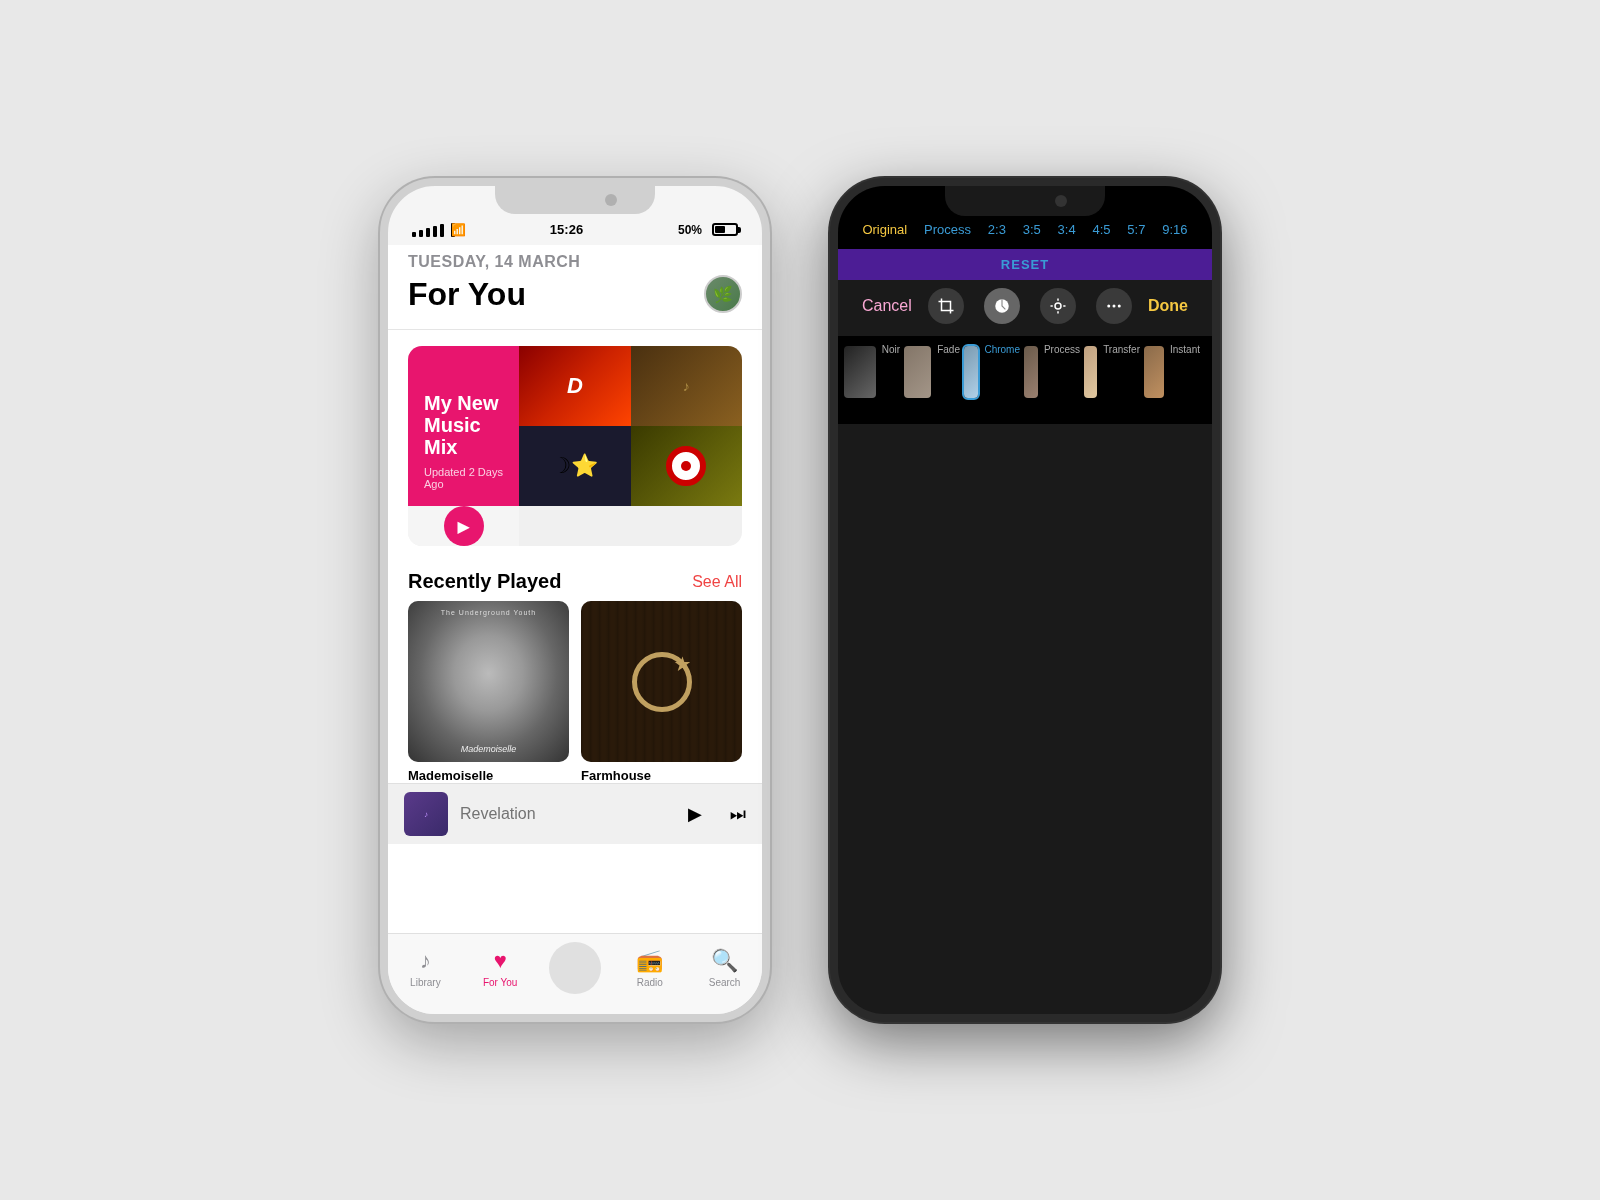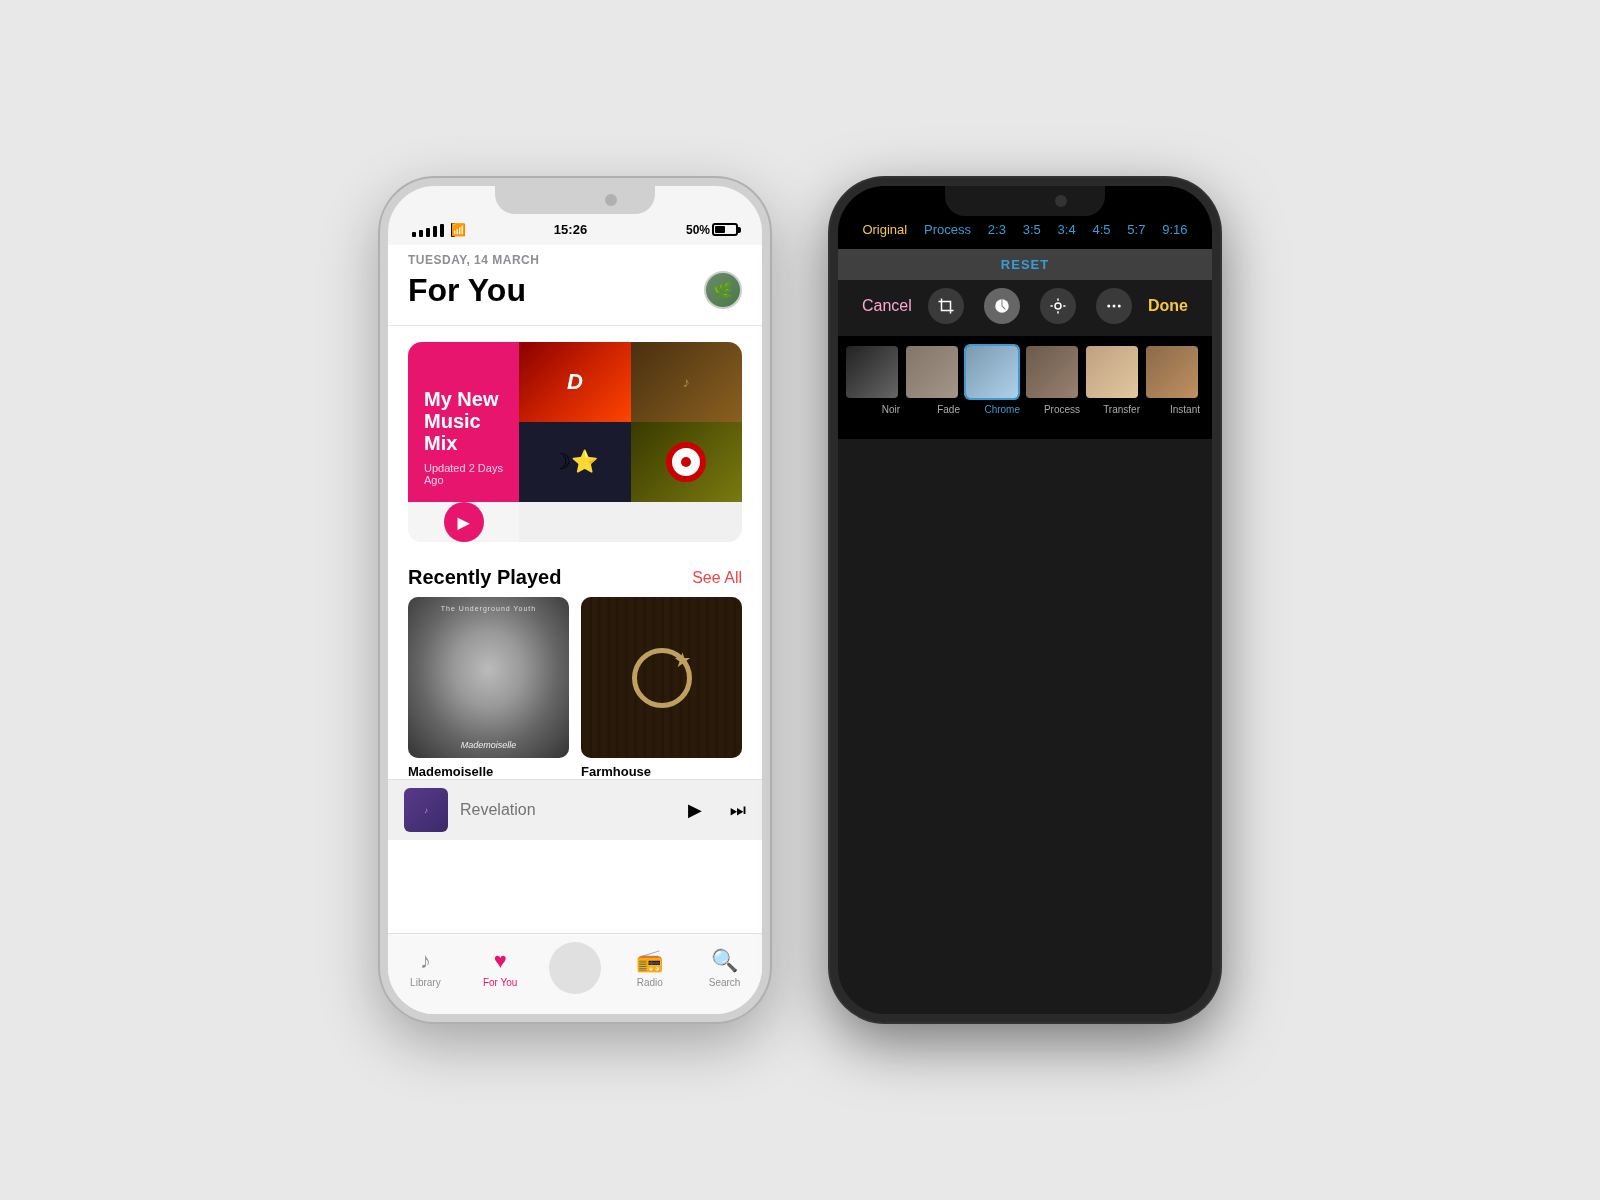--- a/index.html
+++ b/index.html
@@ -61,7 +61,7 @@
     .status-left-signal span {
       display: block; width: 4px; background: #000; border-radius: 1px;
     }
-    .status-left-right { display: flex; align-items: center; gap: 2px; font-size: 12px; }
+    .status-left-right { display: flex; align-items: center; gap: 10px; font-size: 12px; }
     .battery-icon {
       width: 26px; height: 13px; border: 2px solid #000; border-radius: 3px;
       position: relative; display: flex; align-items: center; padding: 1px;

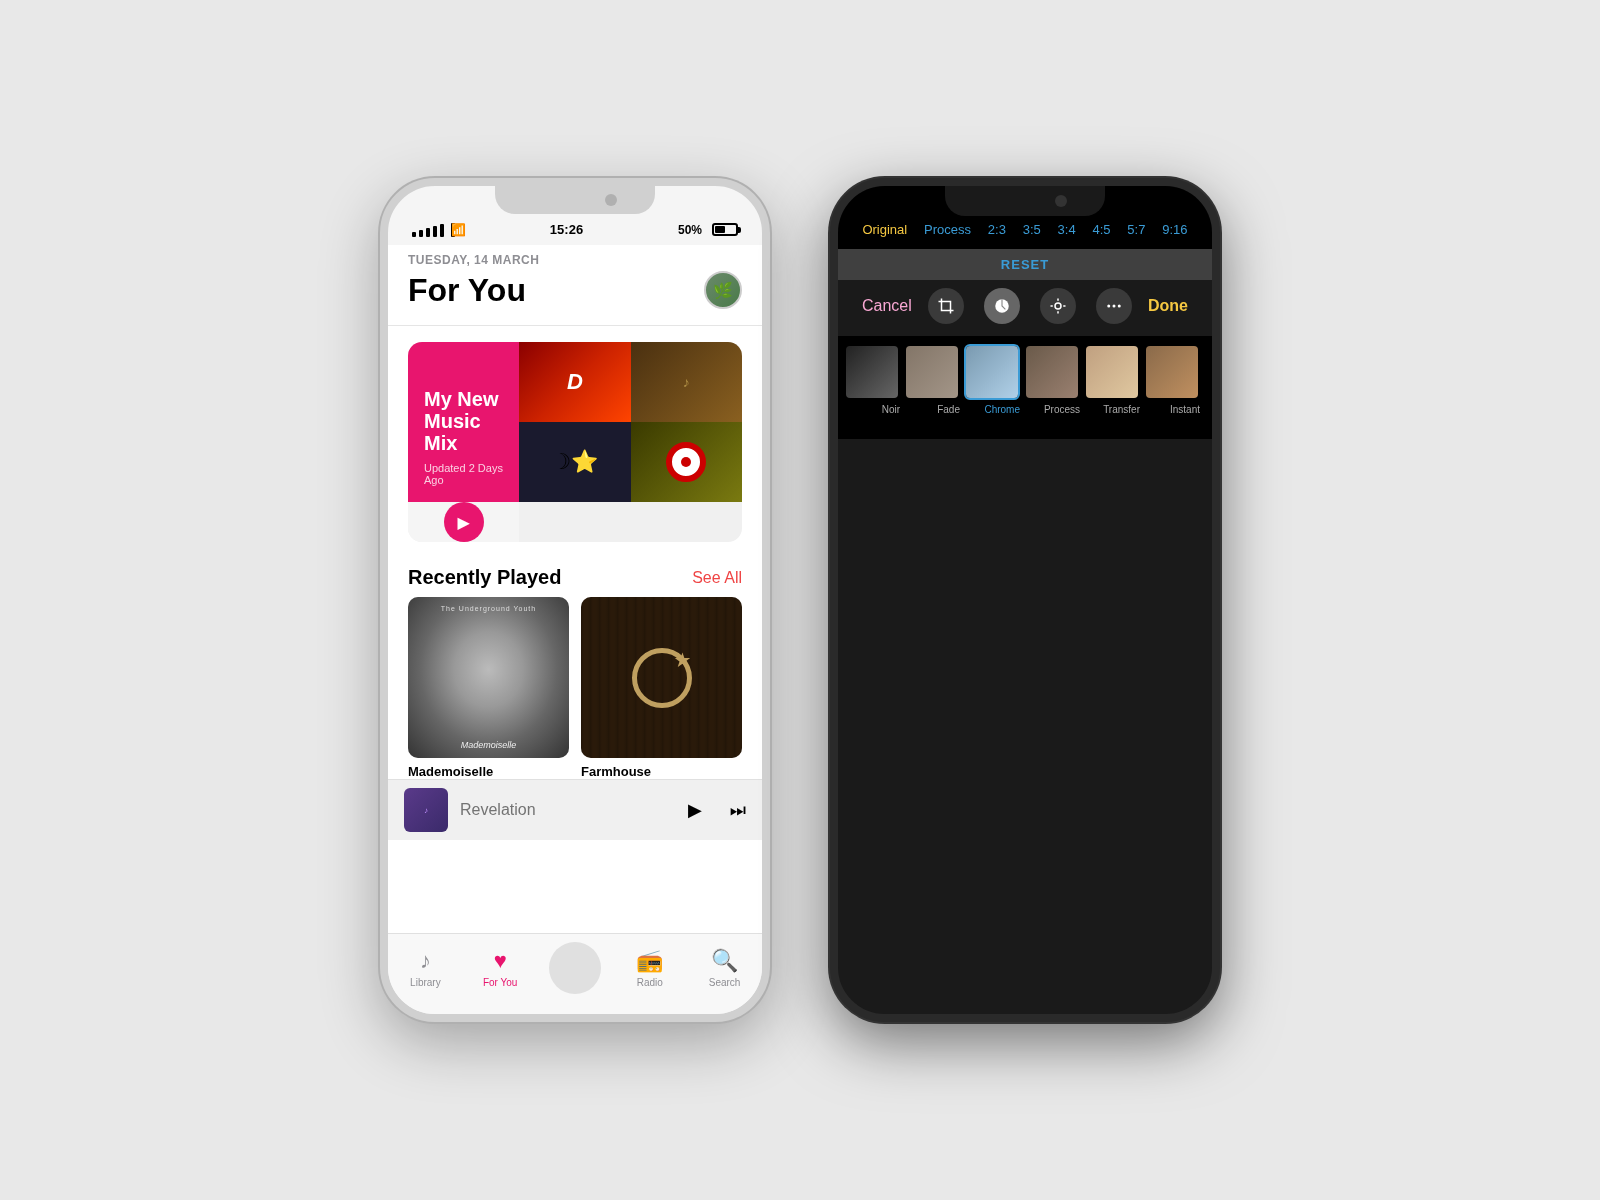--- a/index.html
+++ b/index.html
@@ -86,7 +86,7 @@
       border-bottom: 1px solid #e5e5e5;
     }
     .music-date {
-      font-size: 12px;
+      font-size: 16px;
       font-weight: 600;
       color: #8e8e93;
       letter-spacing: 0.5px;

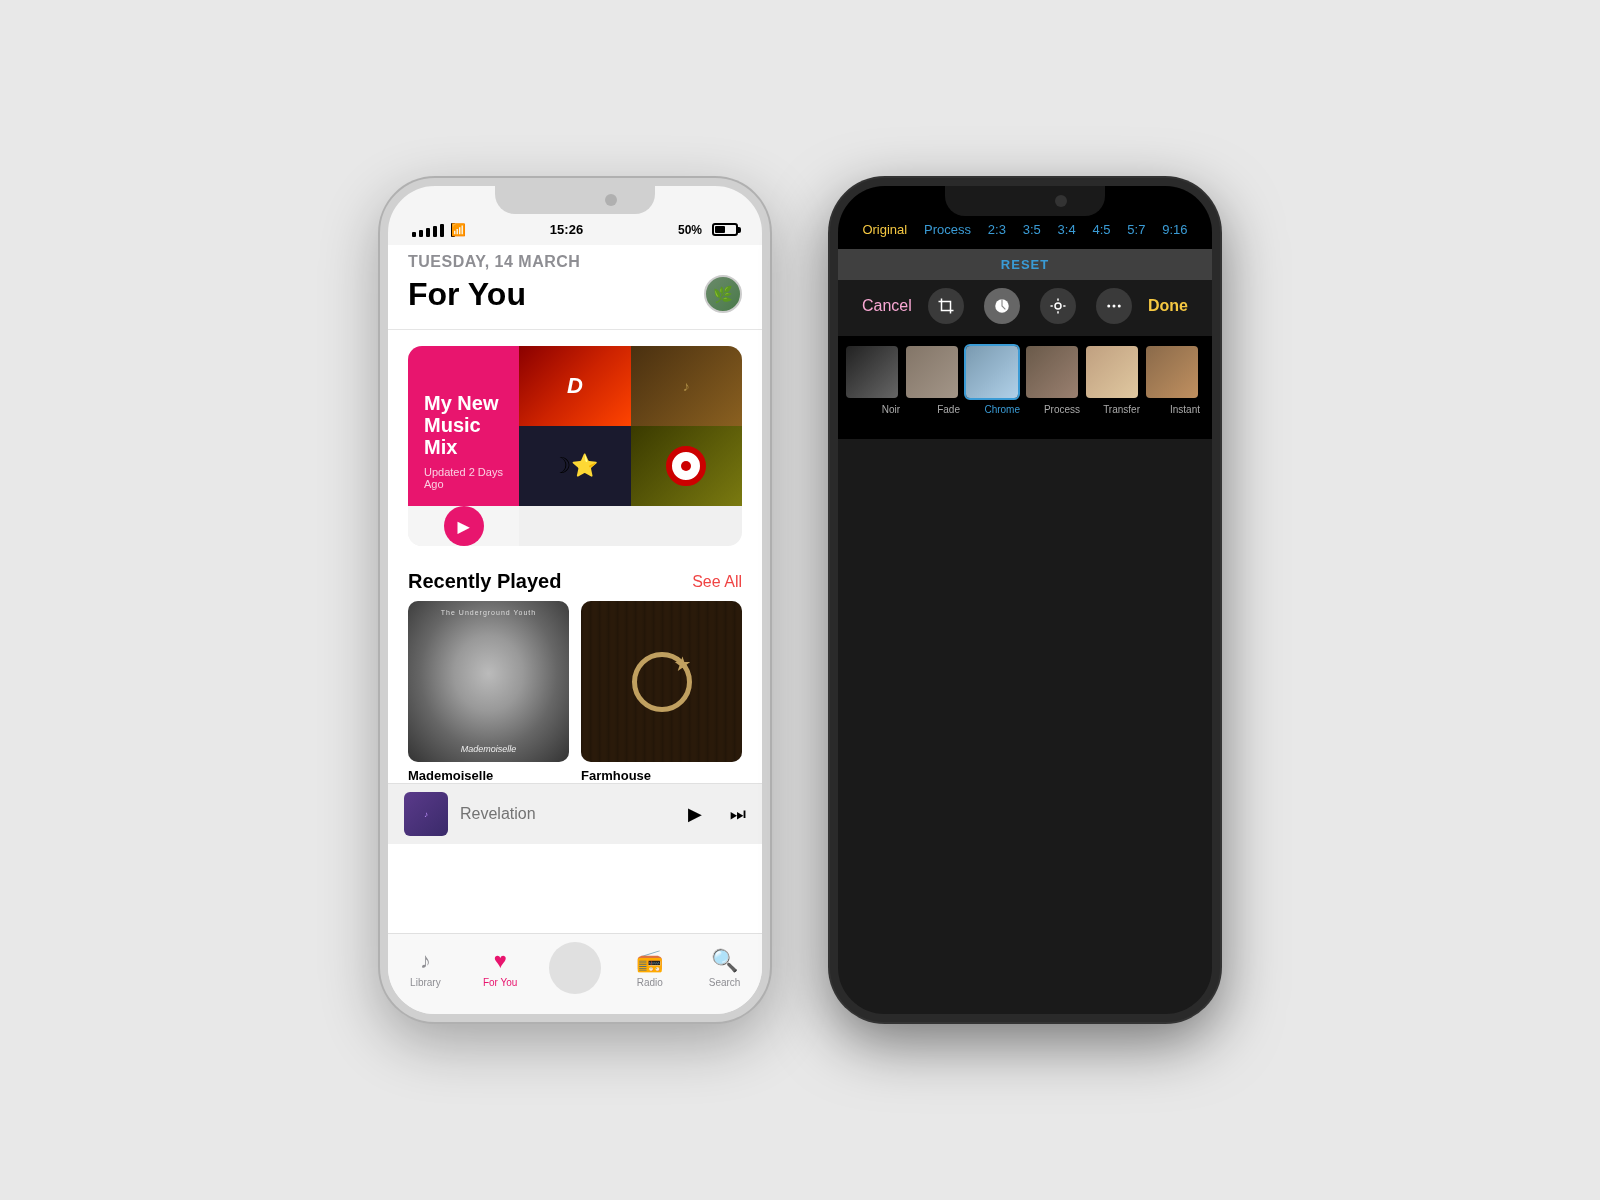--- a/index.html
+++ b/index.html
@@ -302,7 +302,7 @@
 
     
     .reset-bar {
-      background: #404040;
+      background: #4c1d95;
       display: flex;
       align-items: flex-end;
       justify-content: center;

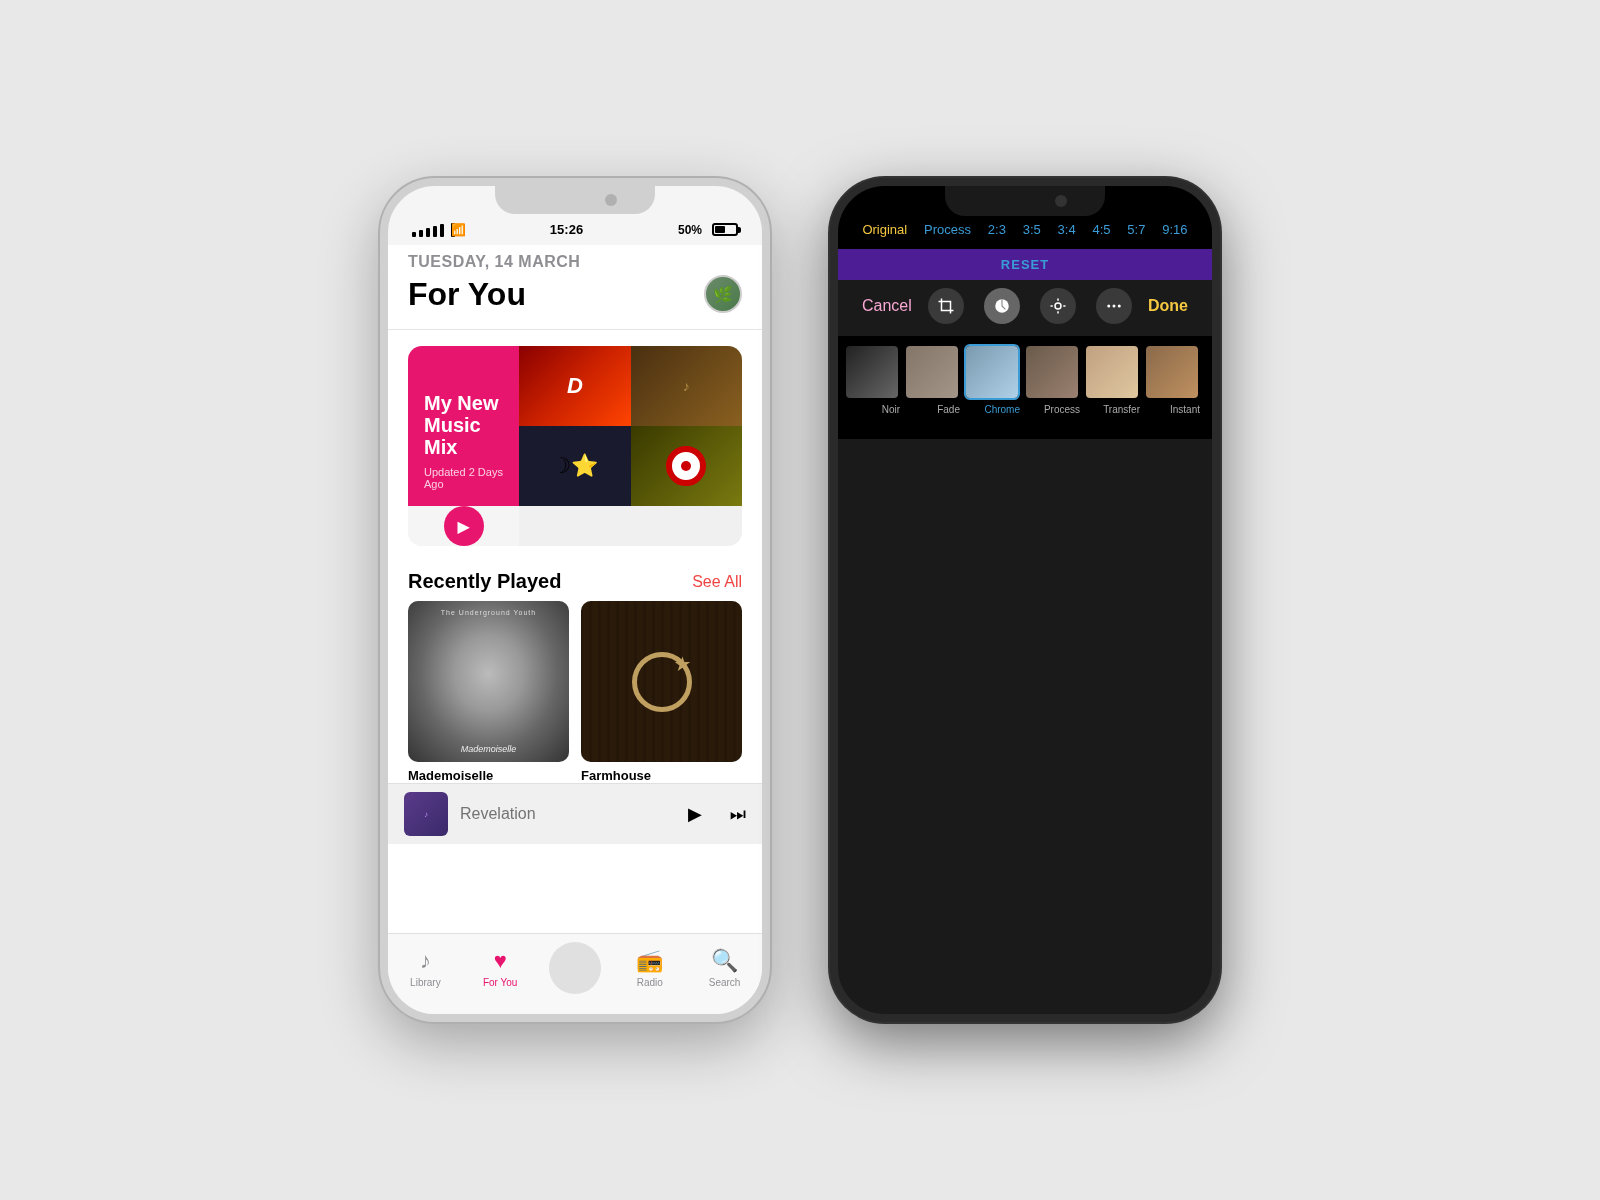--- a/index.html
+++ b/index.html
@@ -347,7 +347,7 @@
     .filter-thumb {
       width: 58px;
       flex-shrink: 0;
-      display: flex; flex-direction: column; align-items: flex-end; gap: 4px;
+      display: flex; flex-direction: row; align-items: flex-start; gap: 4px;
     }
     .filter-img {
       width: 56px; height: 56px;

